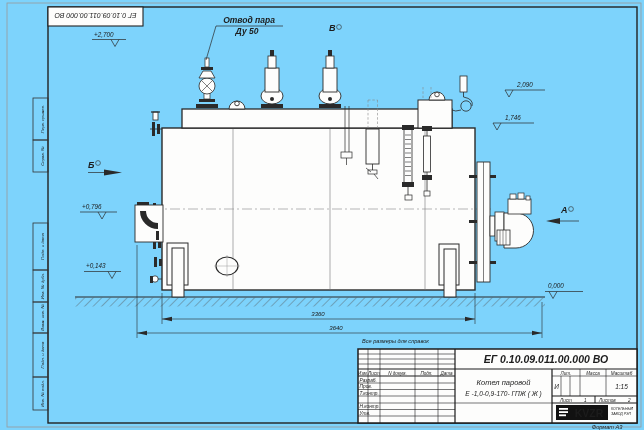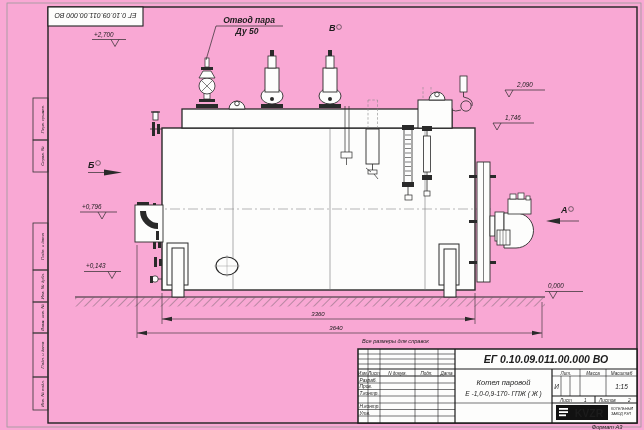--- a/index.html
+++ b/index.html
@@ -3,7 +3,7 @@
 <meta charset="utf-8">
 <style>
   html,body{margin:0;padding:0;background:#e8e8e8;}
-  .page{position:relative;width:644px;height:430px;background:#f9a8d4;overflow:hidden;
+  .page{position:relative;width:644px;height:430px;background:#7dd3fc;overflow:hidden;
         font-family:"Liberation Sans",sans-serif;}
   svg text{font-family:"Liberation Sans",sans-serif;font-style:italic;fill:#1c1c1c;}
   .logo-text{font-style:normal;font-weight:bold;}

